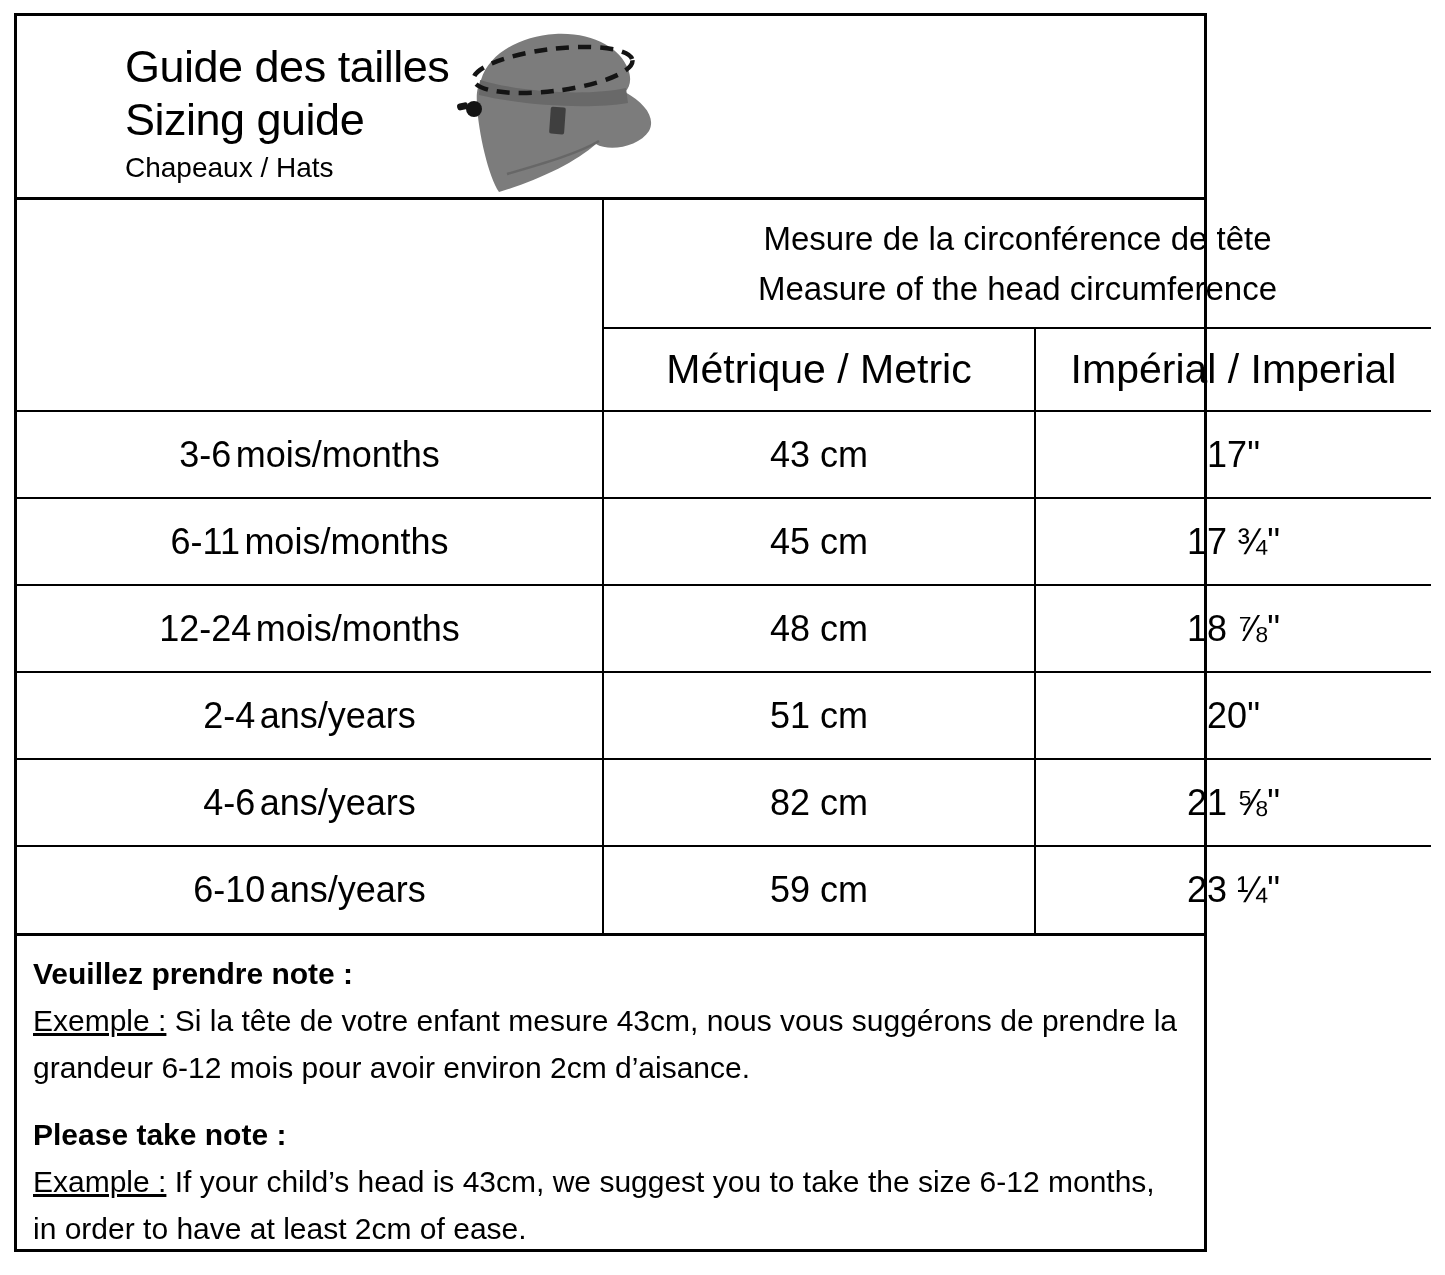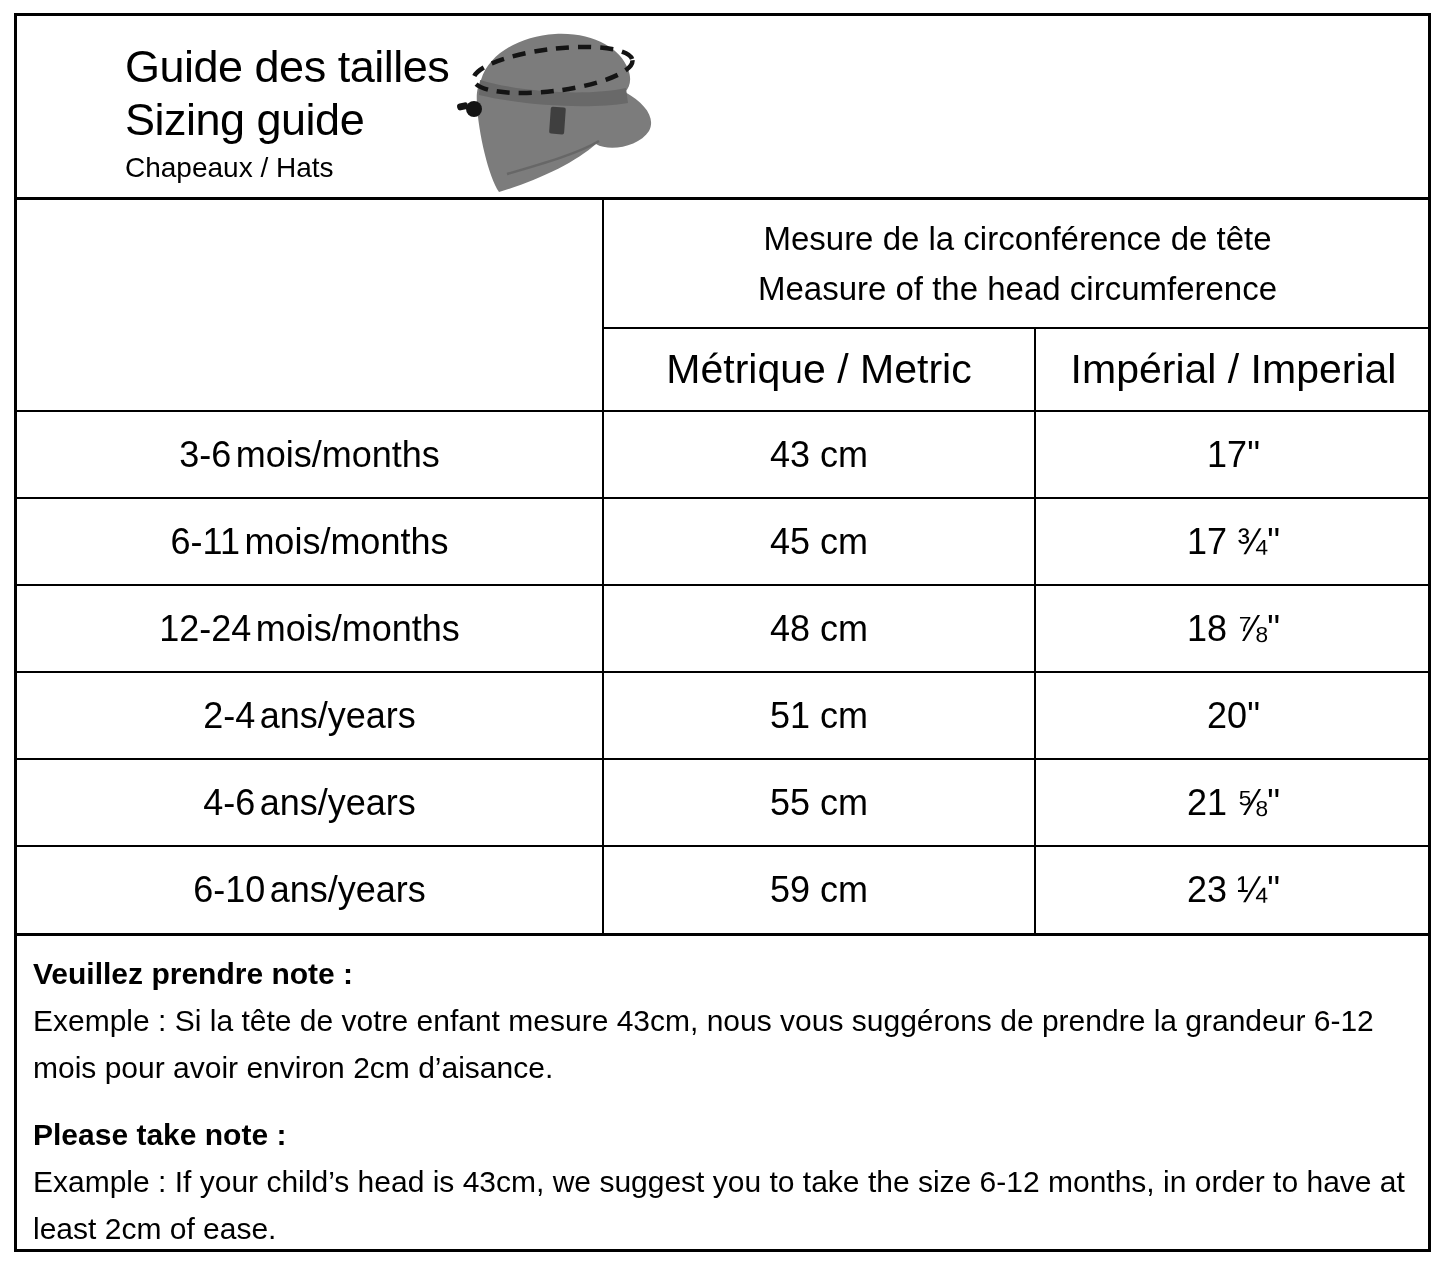--- a/index.html
+++ b/index.html
@@ -12,7 +12,7 @@
   .sheet {
     position: absolute;
     left: 14px; top: 13px;
-    width: 1417px; height: 1239px;
+    width: 1193px; height: 1239px;
     border: 3px solid #000;
     background: #fff;
   }

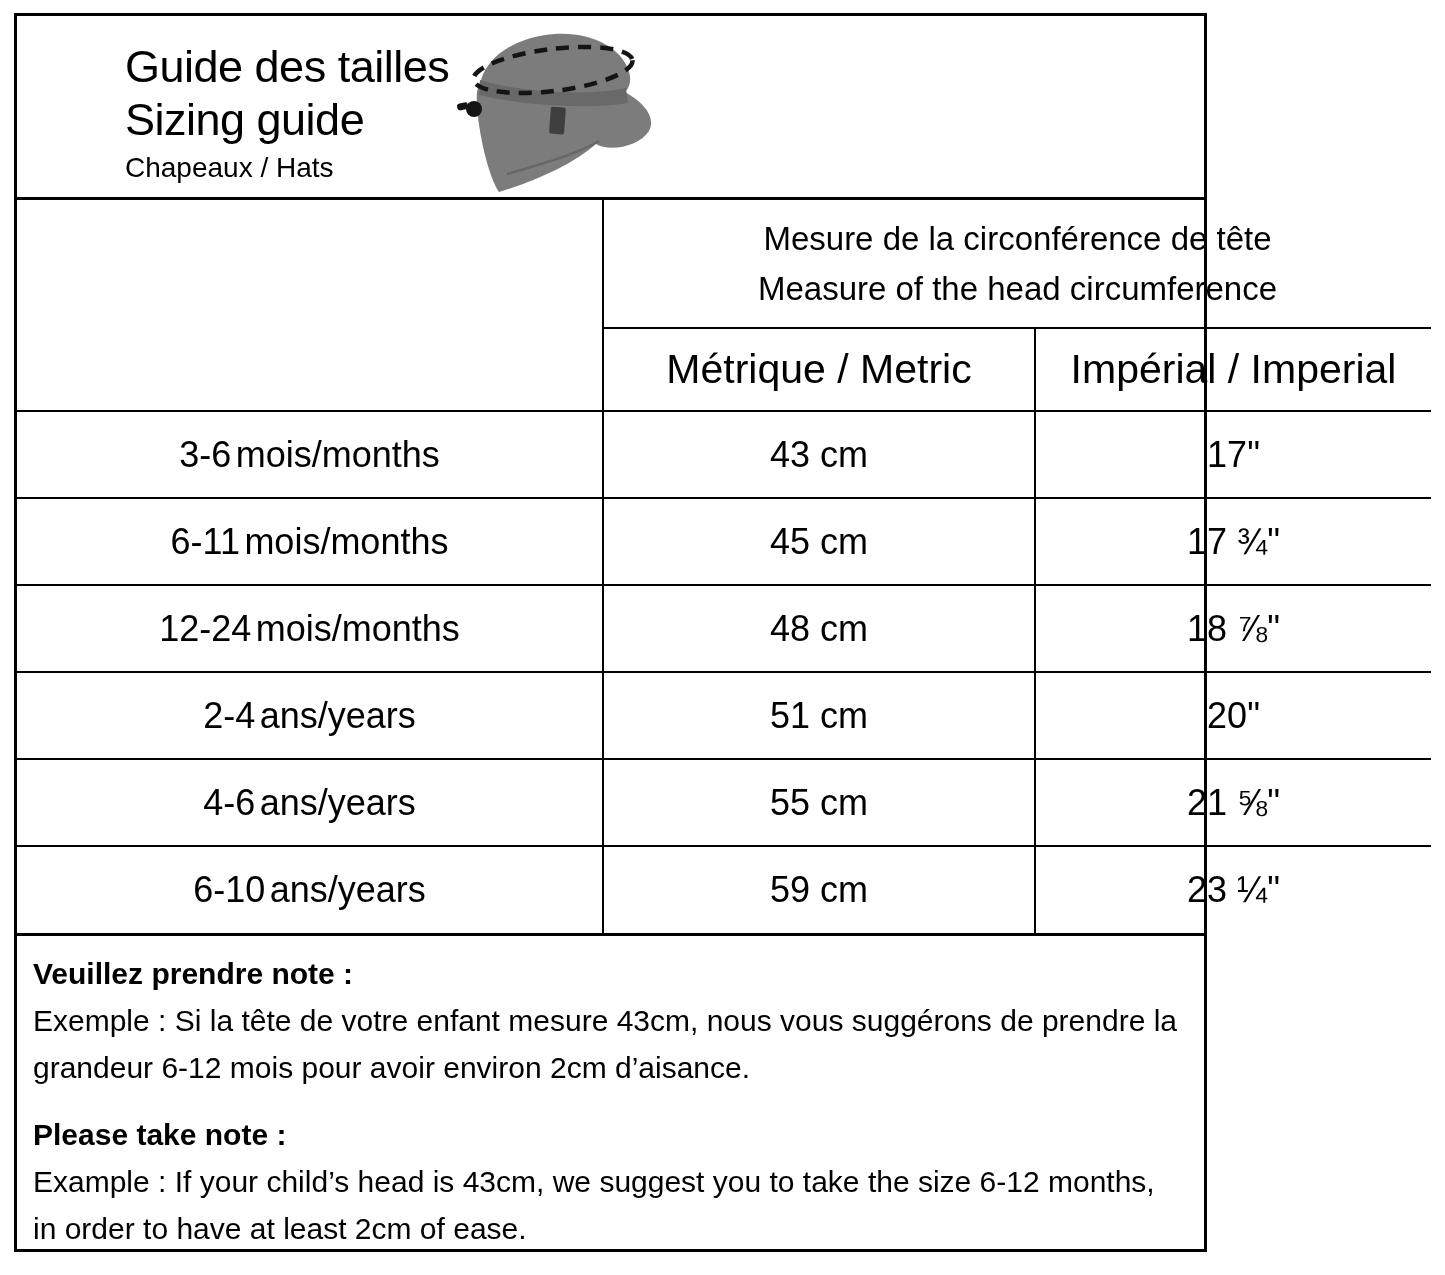--- a/index.html
+++ b/index.html
@@ -171,7 +171,7 @@
       </tr>
       <tr class="data-row">
         <td><span class="size-strong">4-6</span> <span class="size-rest">ans/years</span></td>
-        <td class="cell-value">55 cm</td>
+        <td class="cell-value">82 cm</td>
         <td class="cell-value">21 ⅝"</td>
       </tr>
       <tr class="data-row">

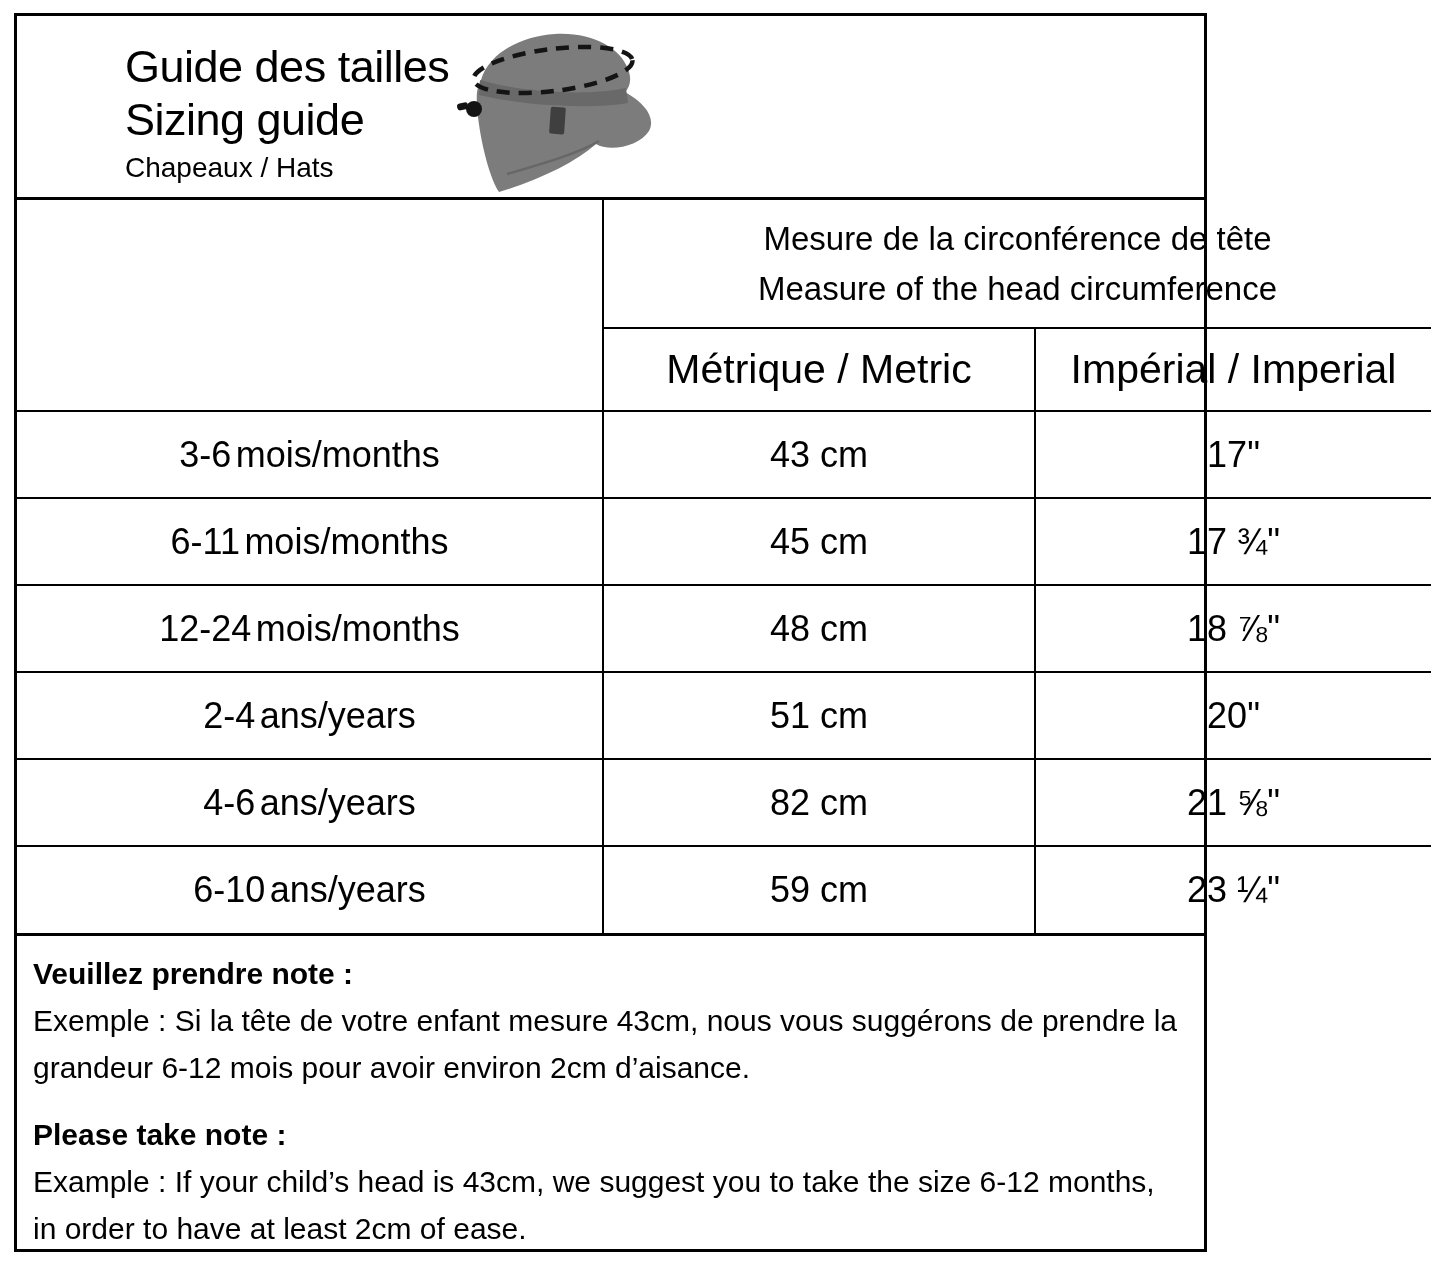--- a/index.html
+++ b/index.html
@@ -86,7 +86,7 @@
     font-size: 30px;
     line-height: 47px;
   }
-  .note-example-label { }
+  .note-example-label { text-decoration: underline; }
   .note-gap { height: 20px; }
 </style>
 </head>

